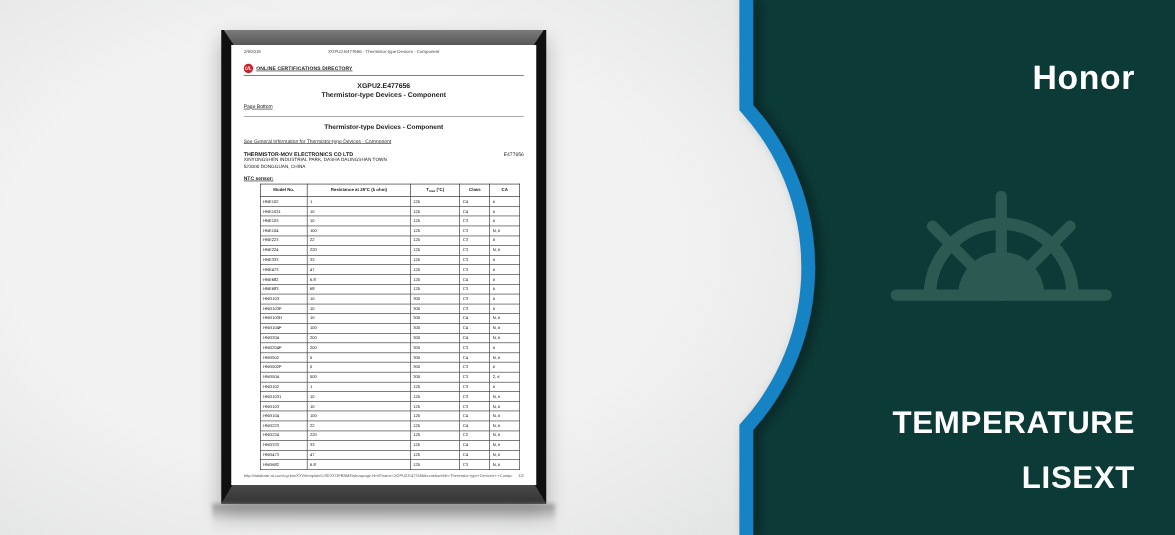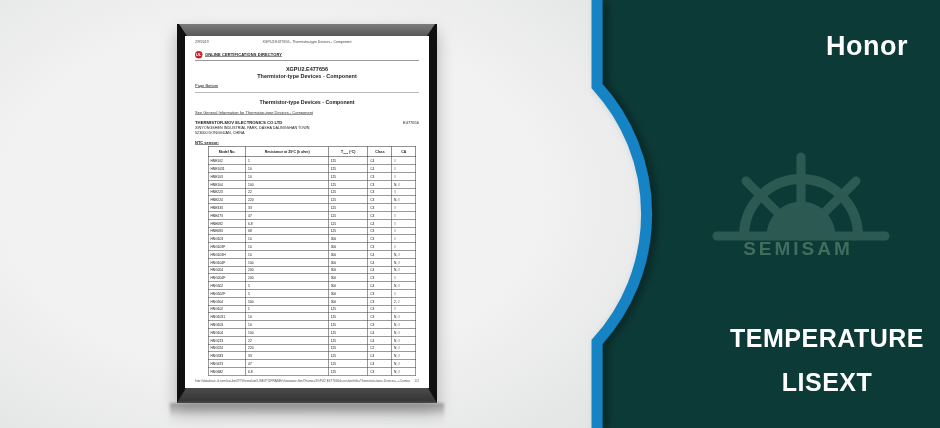--- a/index.html
+++ b/index.html
@@ -60,7 +60,7 @@
   .footer-row .url{max-width:430px;white-space:nowrap;overflow:hidden;}
 
   
-  .honor{position:absolute;right:32px;top:24px;text-align:right;color:#fff;
+  .honor{position:absolute;right:32px;top:40px;text-align:right;color:#fff;
     font-size:27px;font-weight:bold;line-height:44px;letter-spacing:.5px;}
   .wheel{position:absolute;left:703px;top:140px;opacity:.8;}
   .brand{position:absolute;left:703px;top:238px;width:190px;text-align:center;

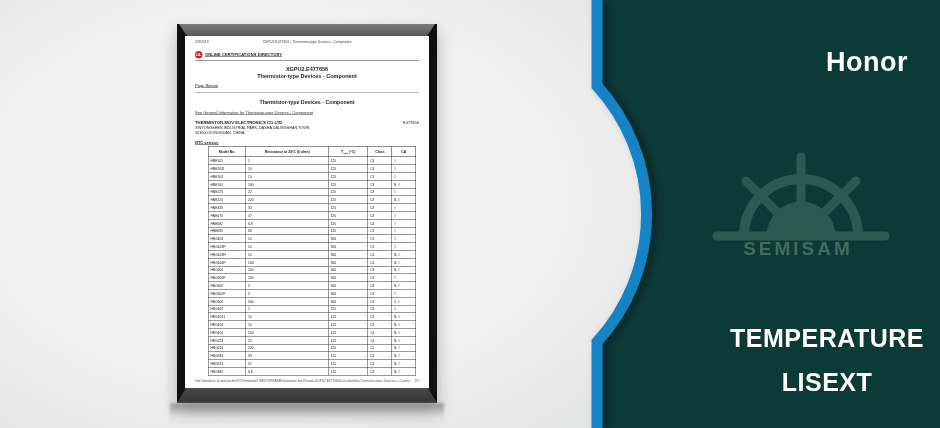--- a/index.html
+++ b/index.html
@@ -98,7 +98,6 @@
       <path d="M64,96 A34,34 0 0 1 132,96 Z" stroke-width="1"></path>
     </g>
   </svg>
-  <div class="brand">SEMISAM</div>
 
   <div class="honor">
     <div>Honor</div>

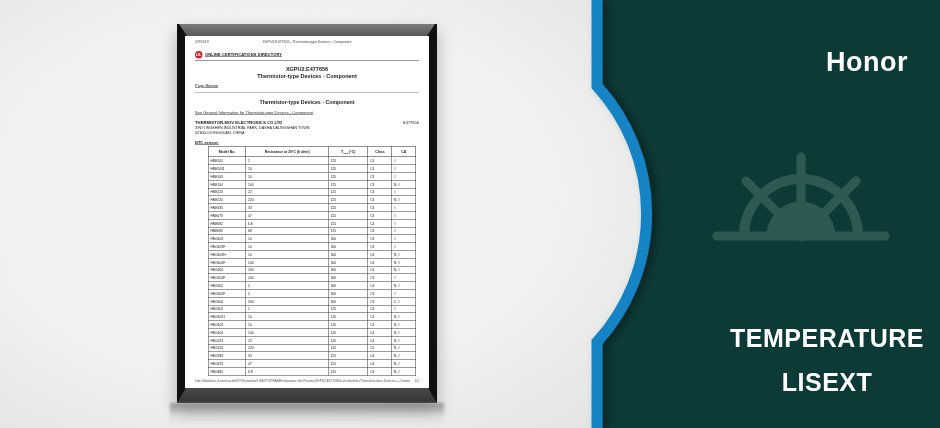--- a/index.html
+++ b/index.html
@@ -65,7 +65,7 @@
   .wheel{position:absolute;left:703px;top:140px;opacity:.8;}
   .brand{position:absolute;left:703px;top:238px;width:190px;text-align:center;
     color:#45705f;font-size:19px;font-weight:bold;letter-spacing:3px;opacity:.95;}
-  .product{position:absolute;right:16px;top:316px;text-align:center;color:#fff;
+  .product{position:absolute;right:32px;top:316px;text-align:right;color:#fff;
     font-size:25px;font-weight:bold;line-height:44px;letter-spacing:.5px;}
 </style>
 </head>

